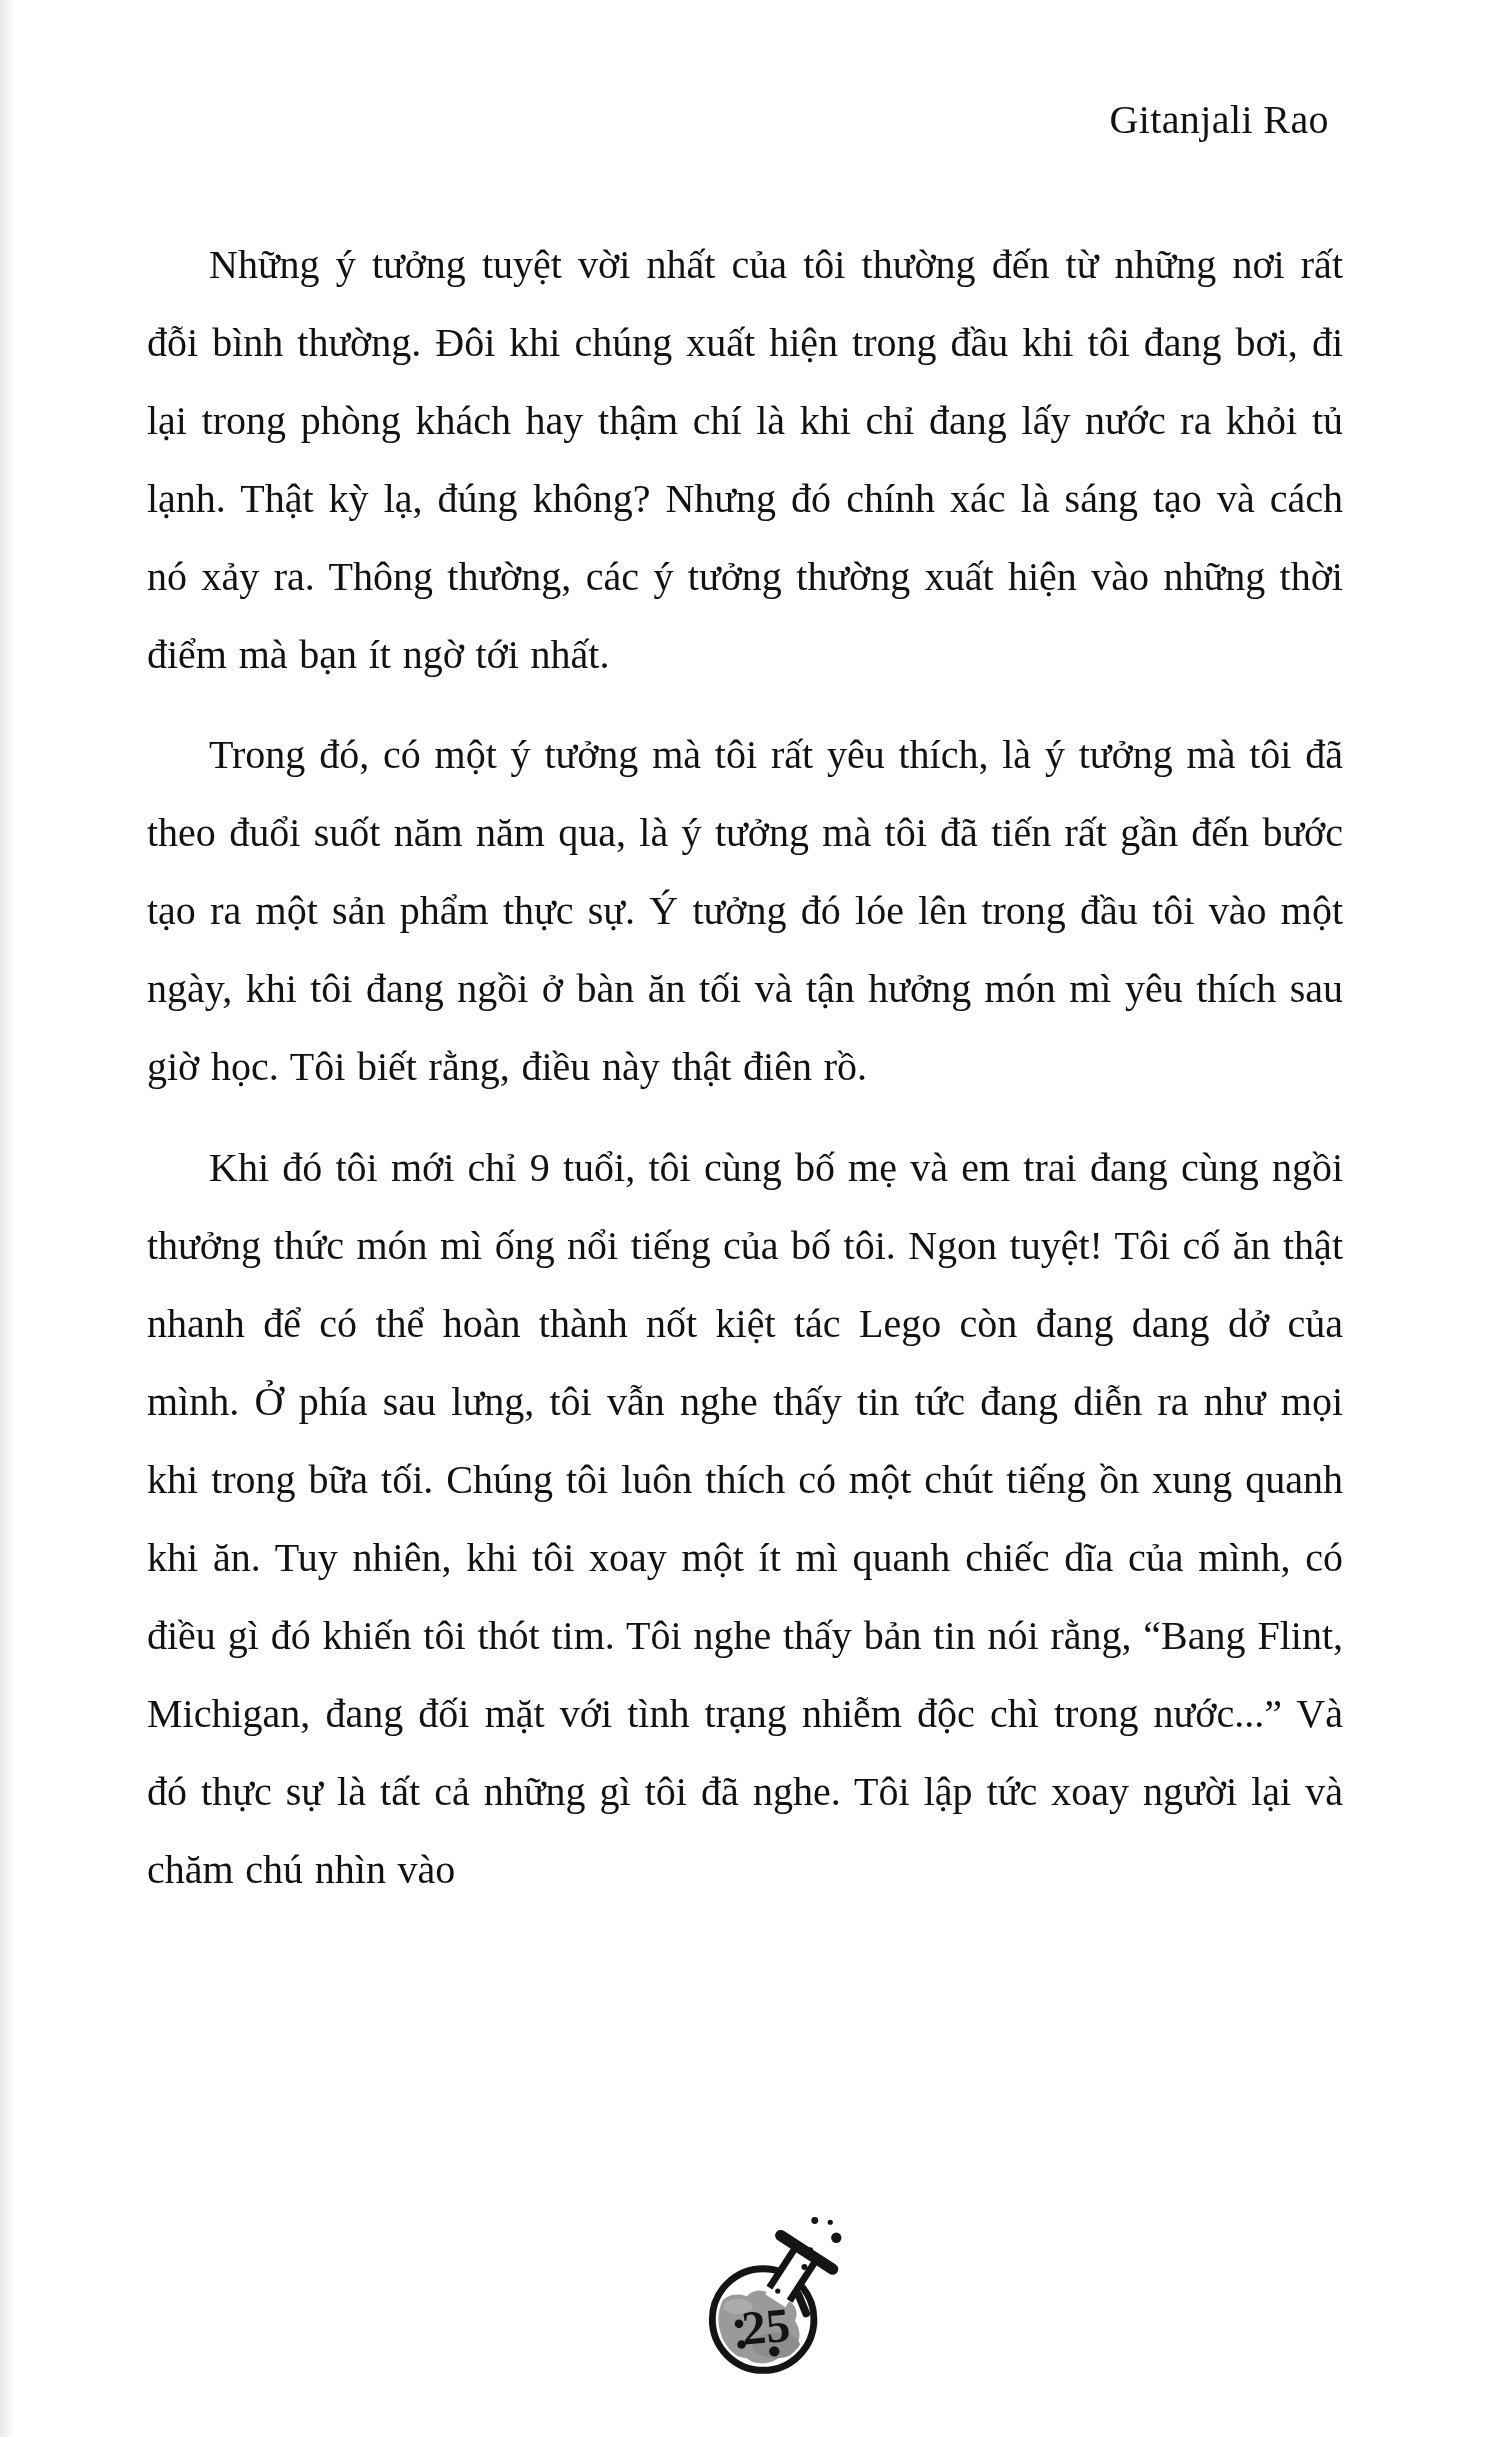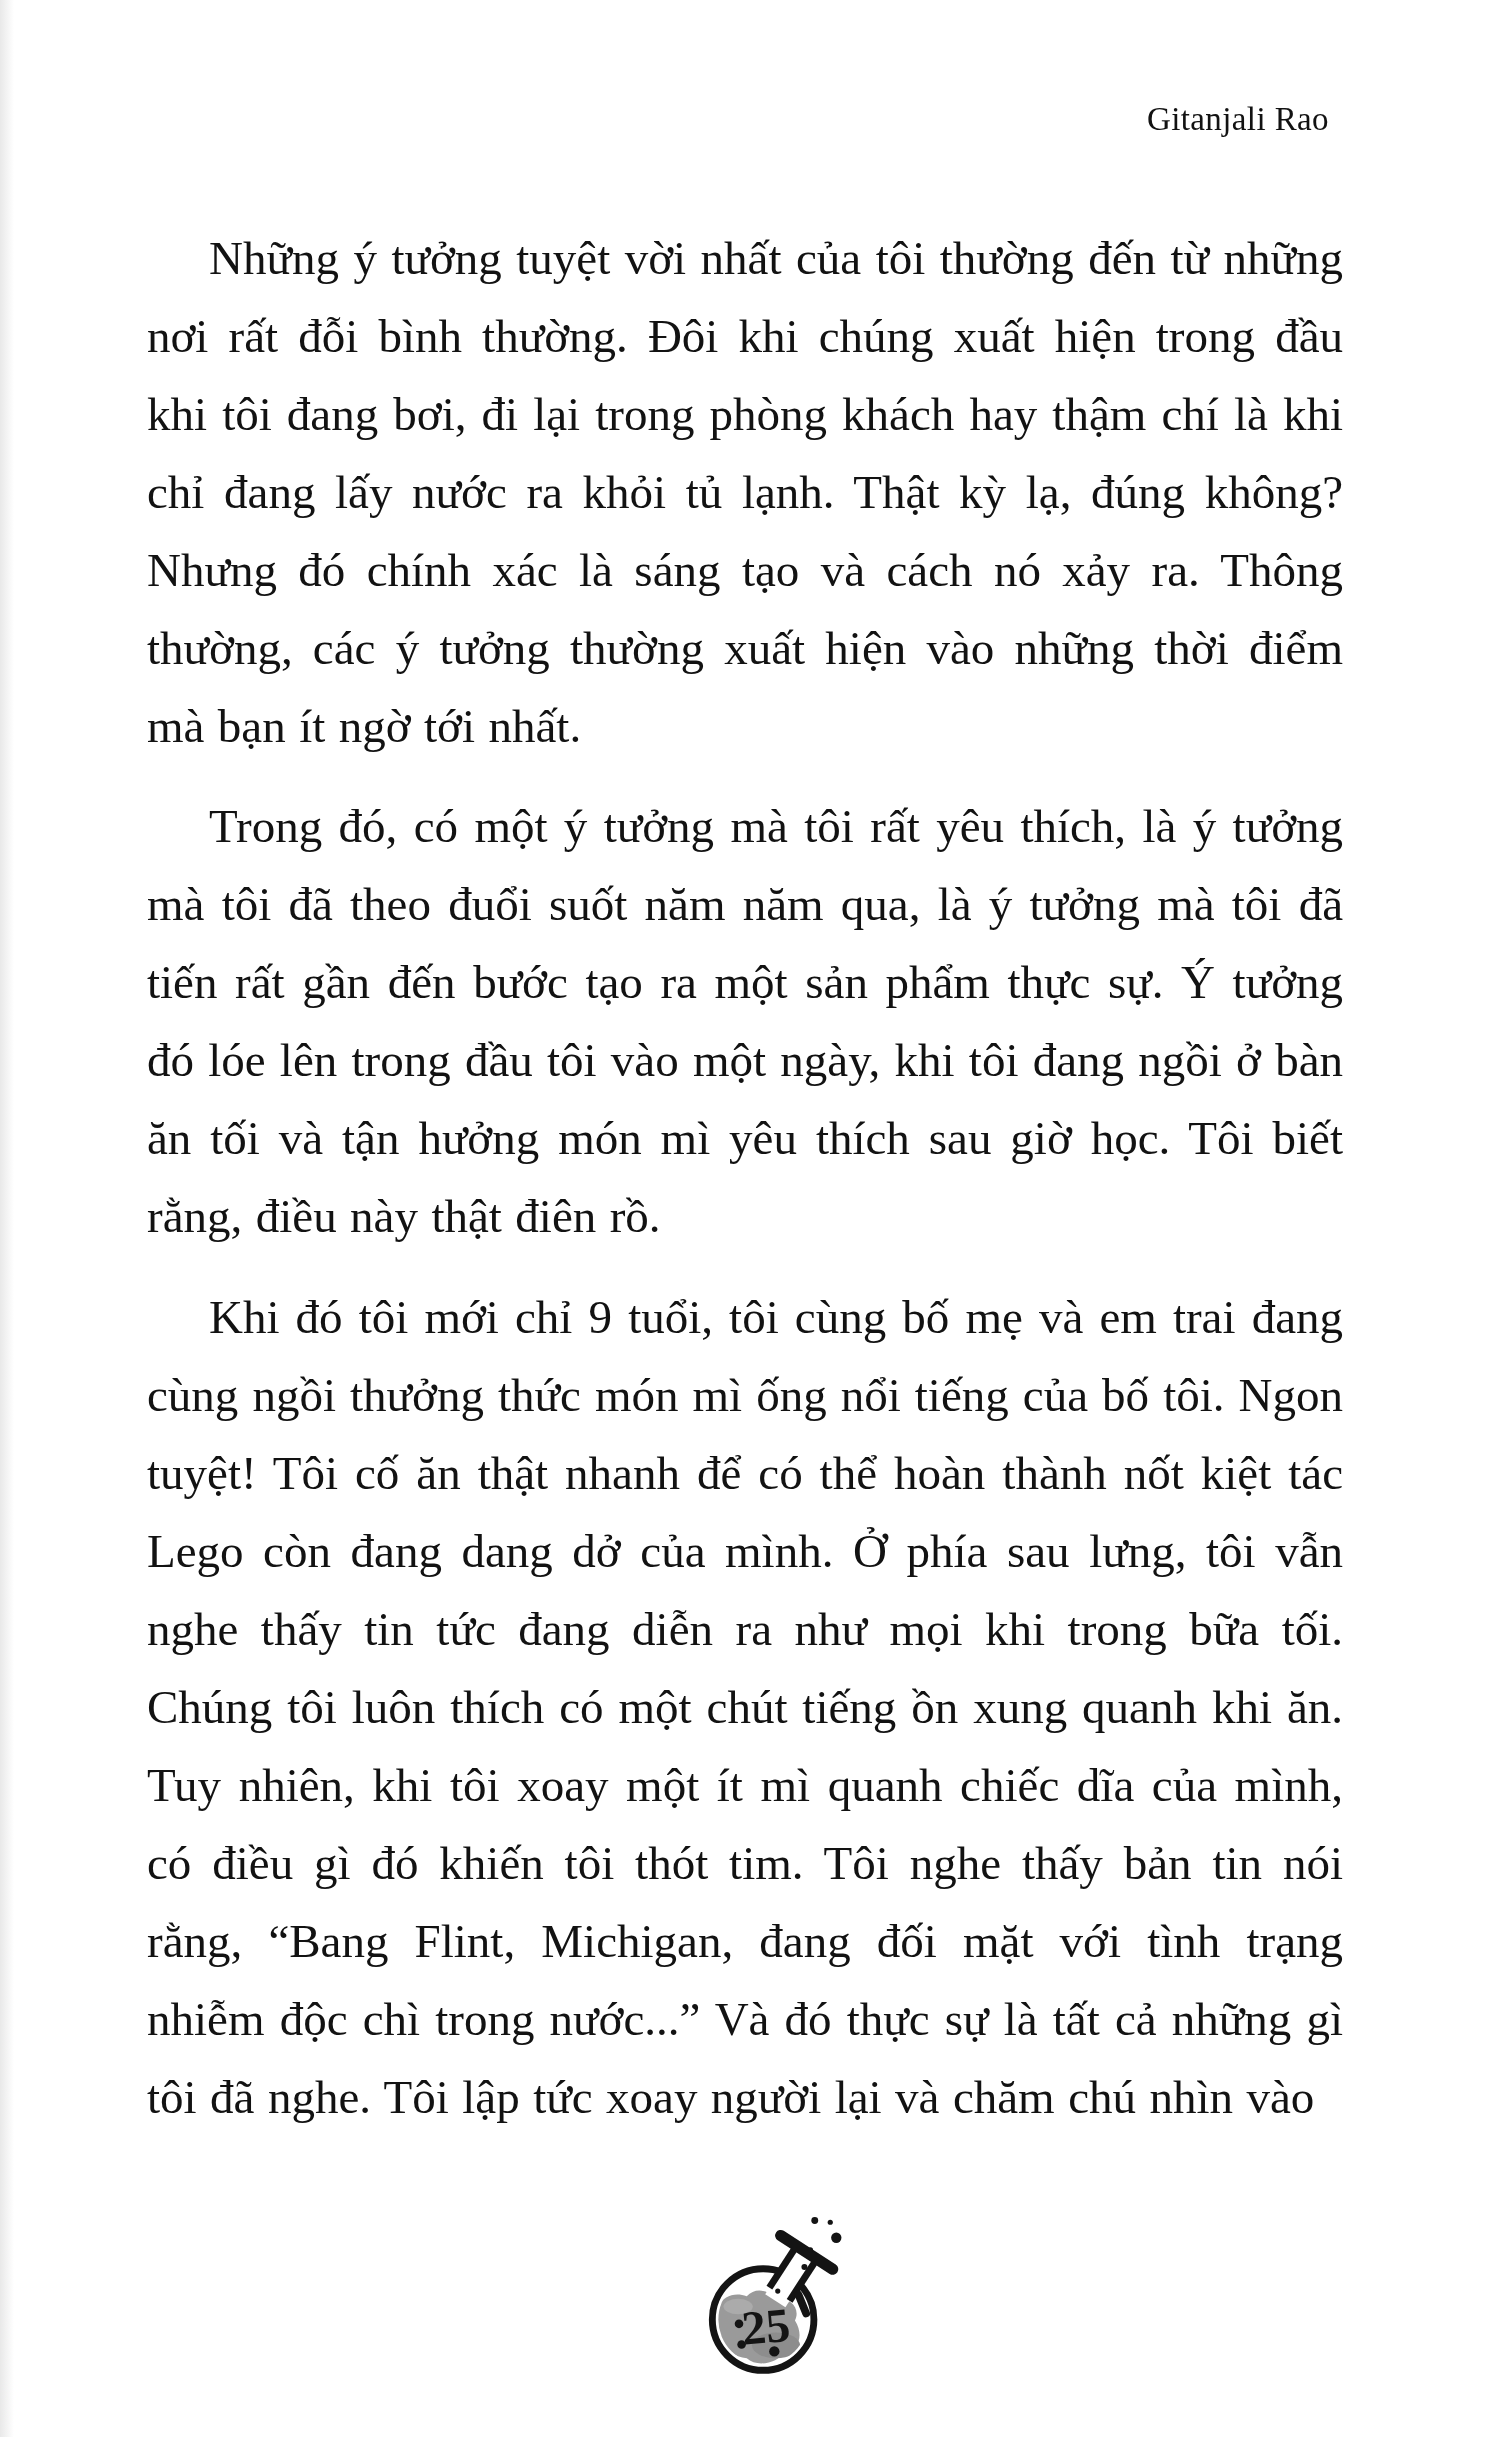--- a/index.html
+++ b/index.html
@@ -22,7 +22,7 @@
     position: absolute;
     top: 97px;
     right: 178px;
-    font-size: 33px;
+    font-size: 40px;
     line-height: 45px;
     letter-spacing: 0.4px;
     white-space: nowrap;

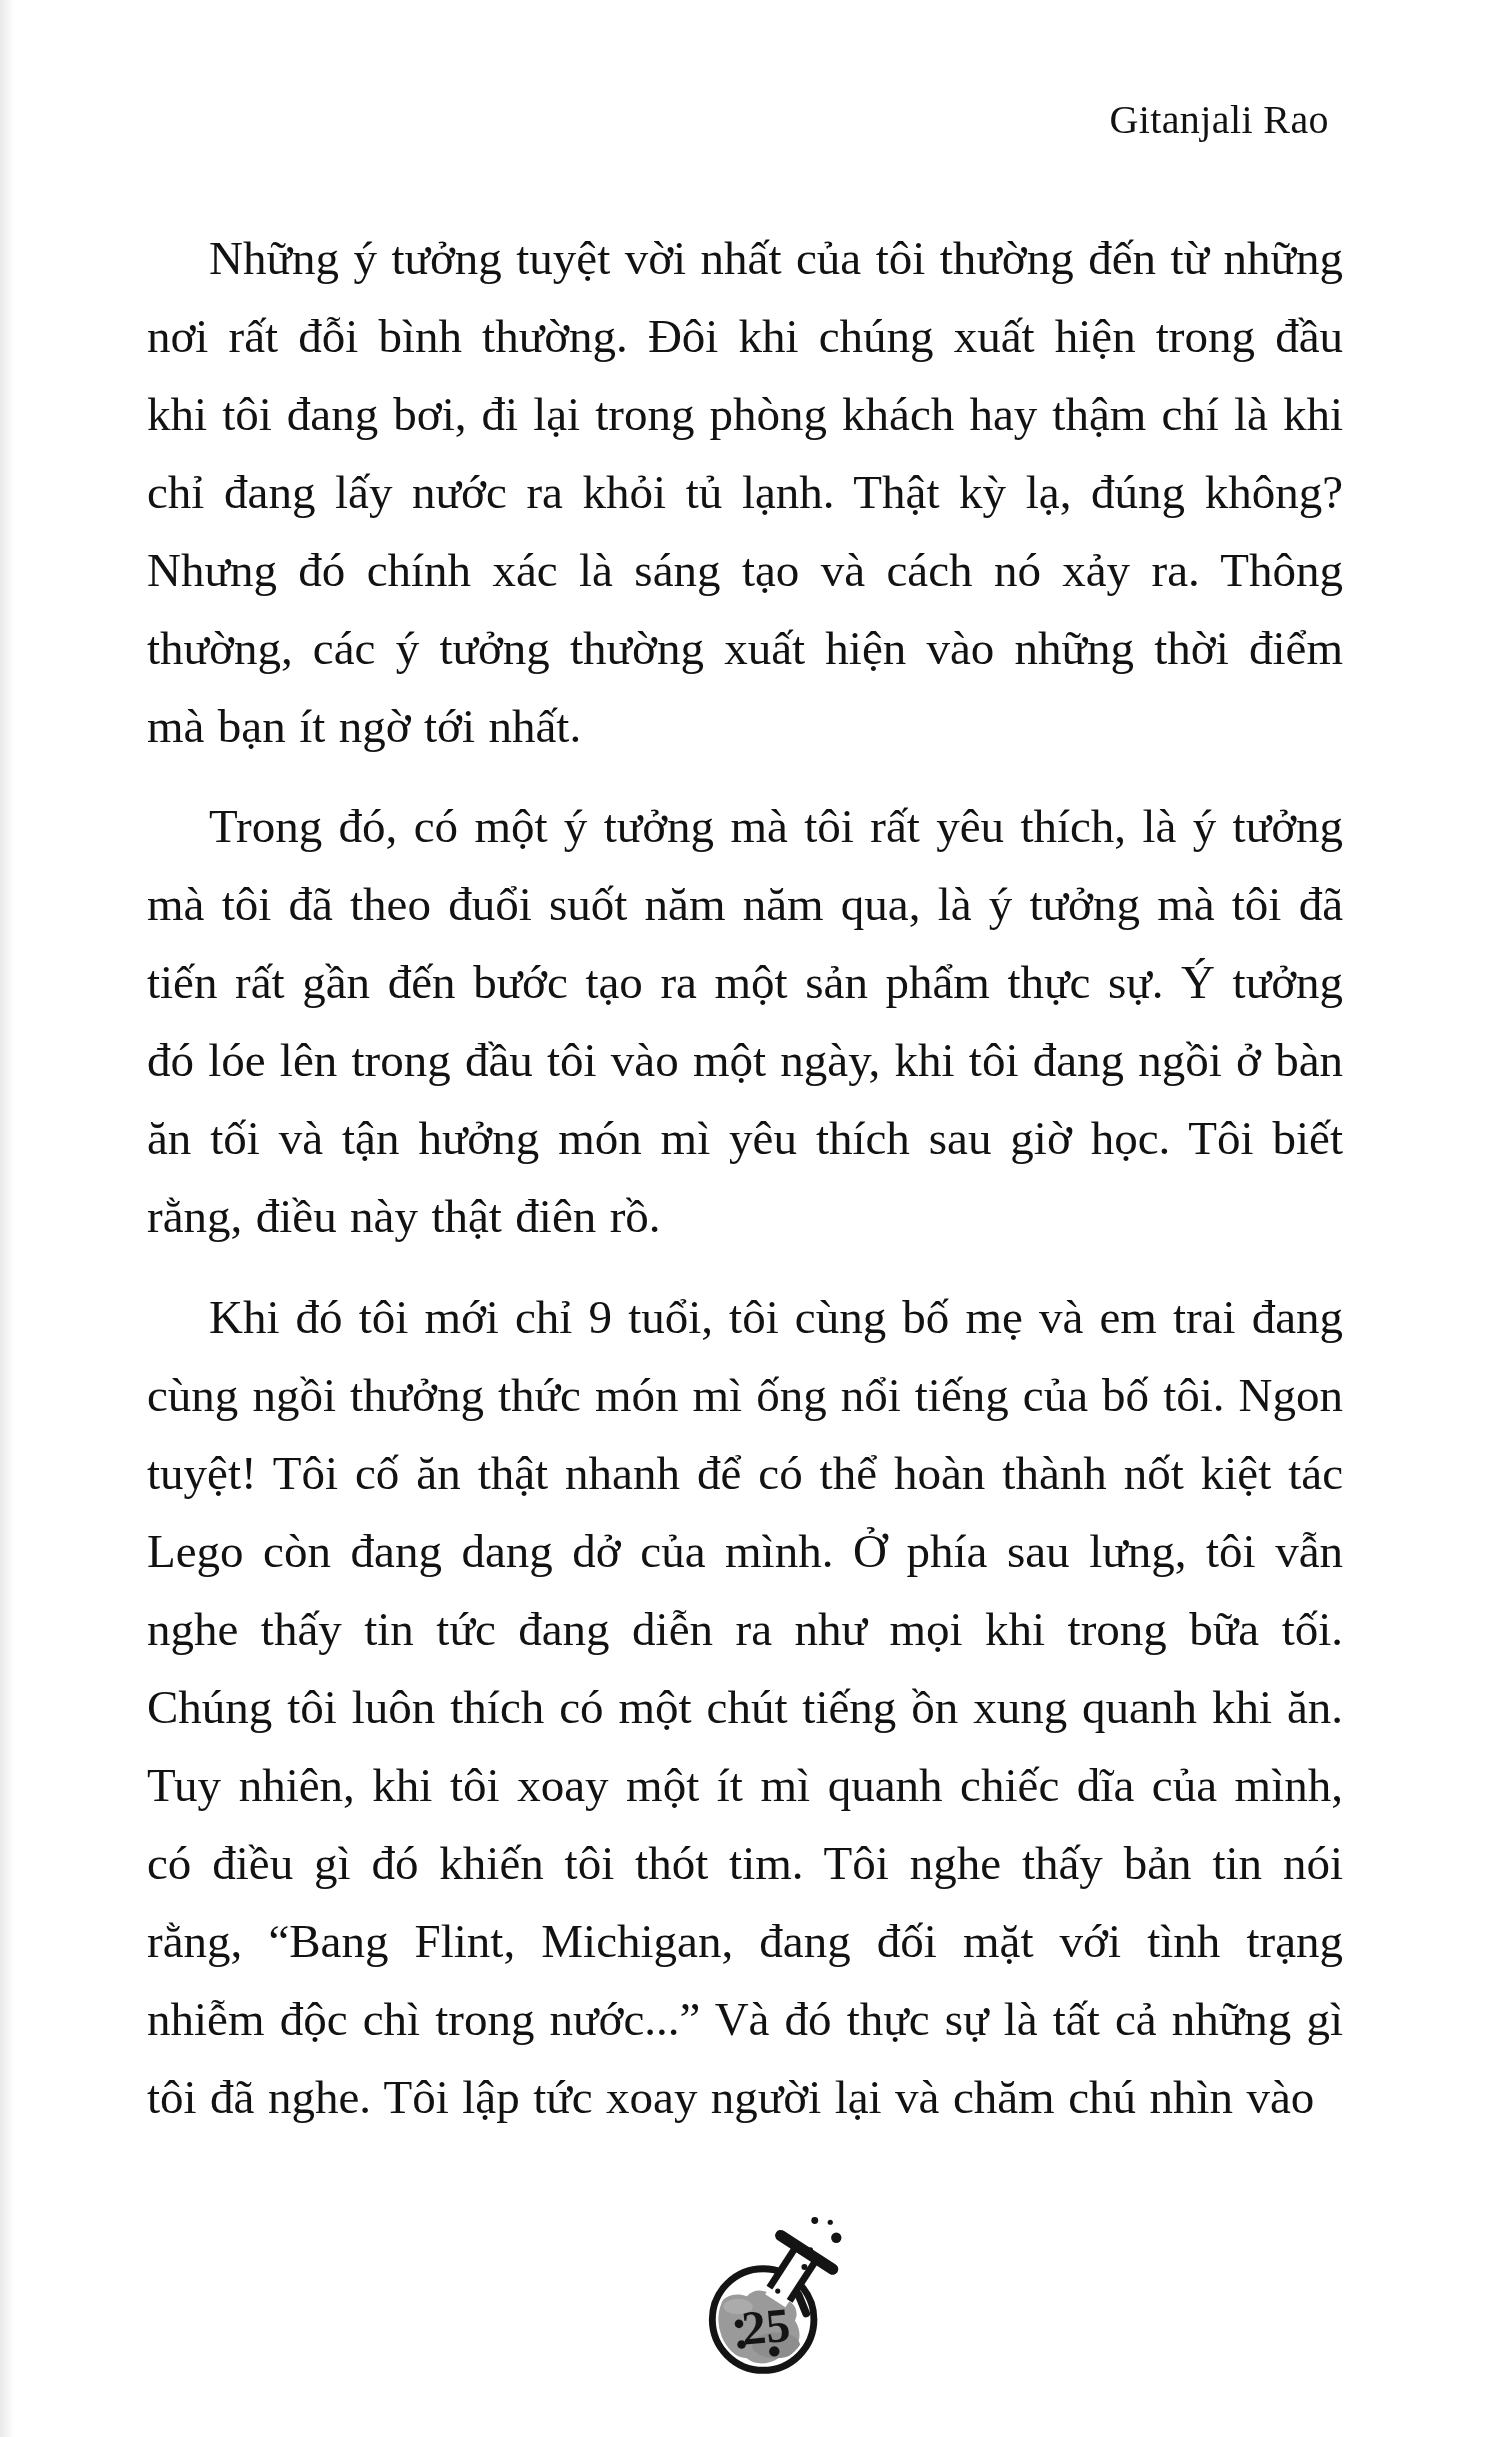--- a/index.html
+++ b/index.html
@@ -30,9 +30,9 @@
   .body-text {
     position: absolute;
     left: 147px;
-    top: 219px;
+    top: 226px;
     width: 1196px;
-    font-size: 47px;
+    font-size: 40px;
     line-height: 78px;
     text-align: justify;
     word-spacing: 1.7px;

